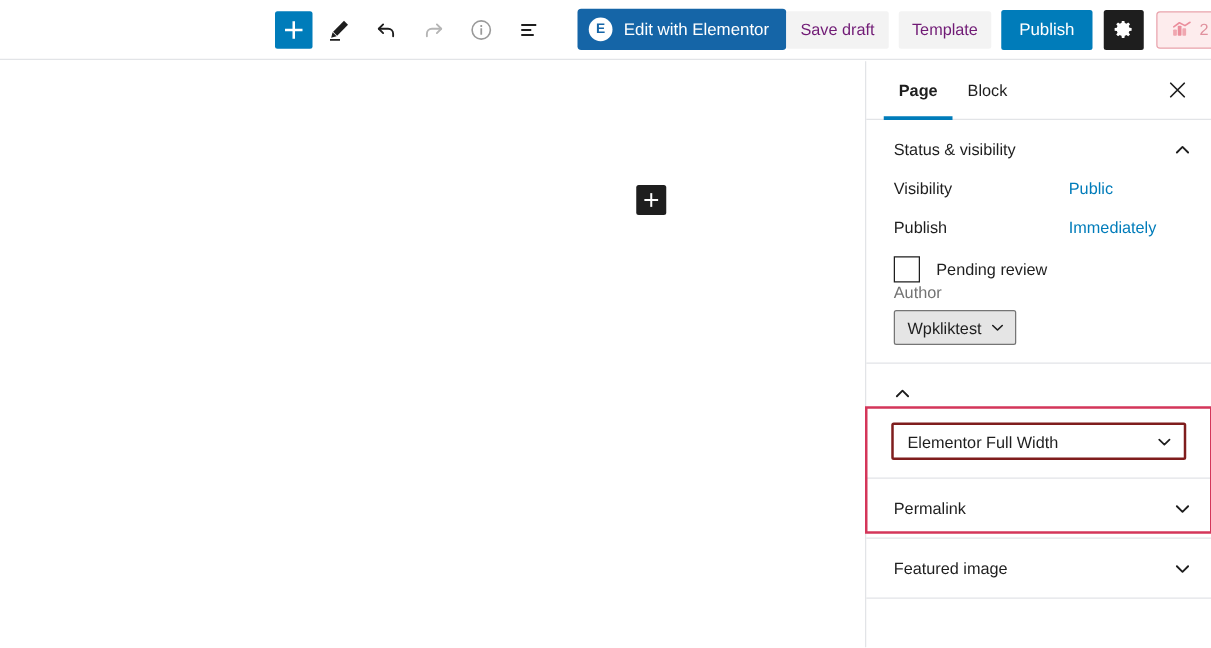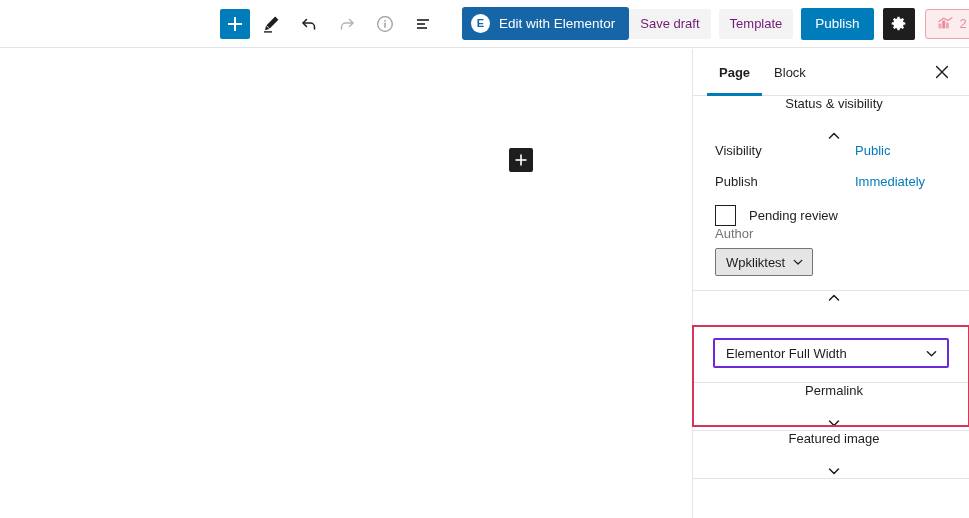--- a/index.html
+++ b/index.html
@@ -185,7 +185,6 @@
     cursor: pointer;
     background: transparent; border: none; width: 100%;
     font-family: "Liberation Sans", sans-serif;
-    flex-direction: column;
   }
   .panel-title {
     font-size: 13px; color: #1e1e1e;

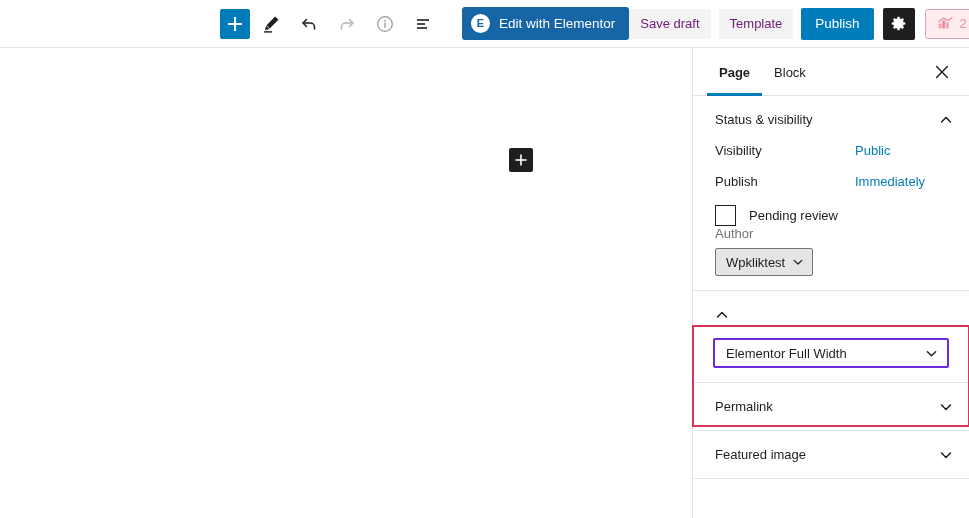--- a/index.html
+++ b/index.html
@@ -255,7 +255,7 @@
   .select-full {
     width: 100%;
     height: 30px;
-    border: 2px solid #6d28d9;
+    border: 2px solid #7f1d1d;
     border-radius: 2px;
     background: #ffffff;
     display: flex; align-items: center;

